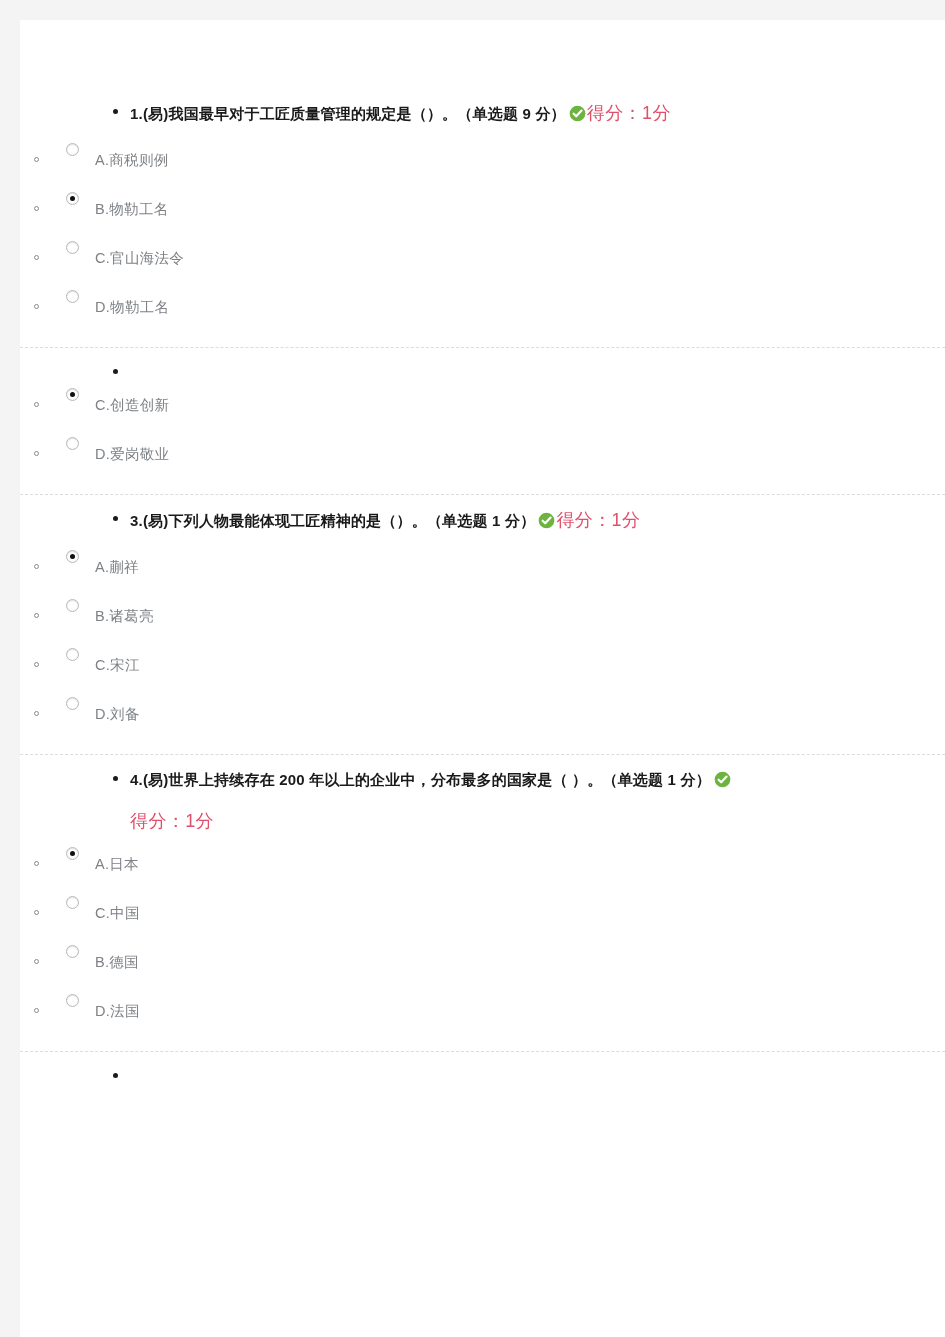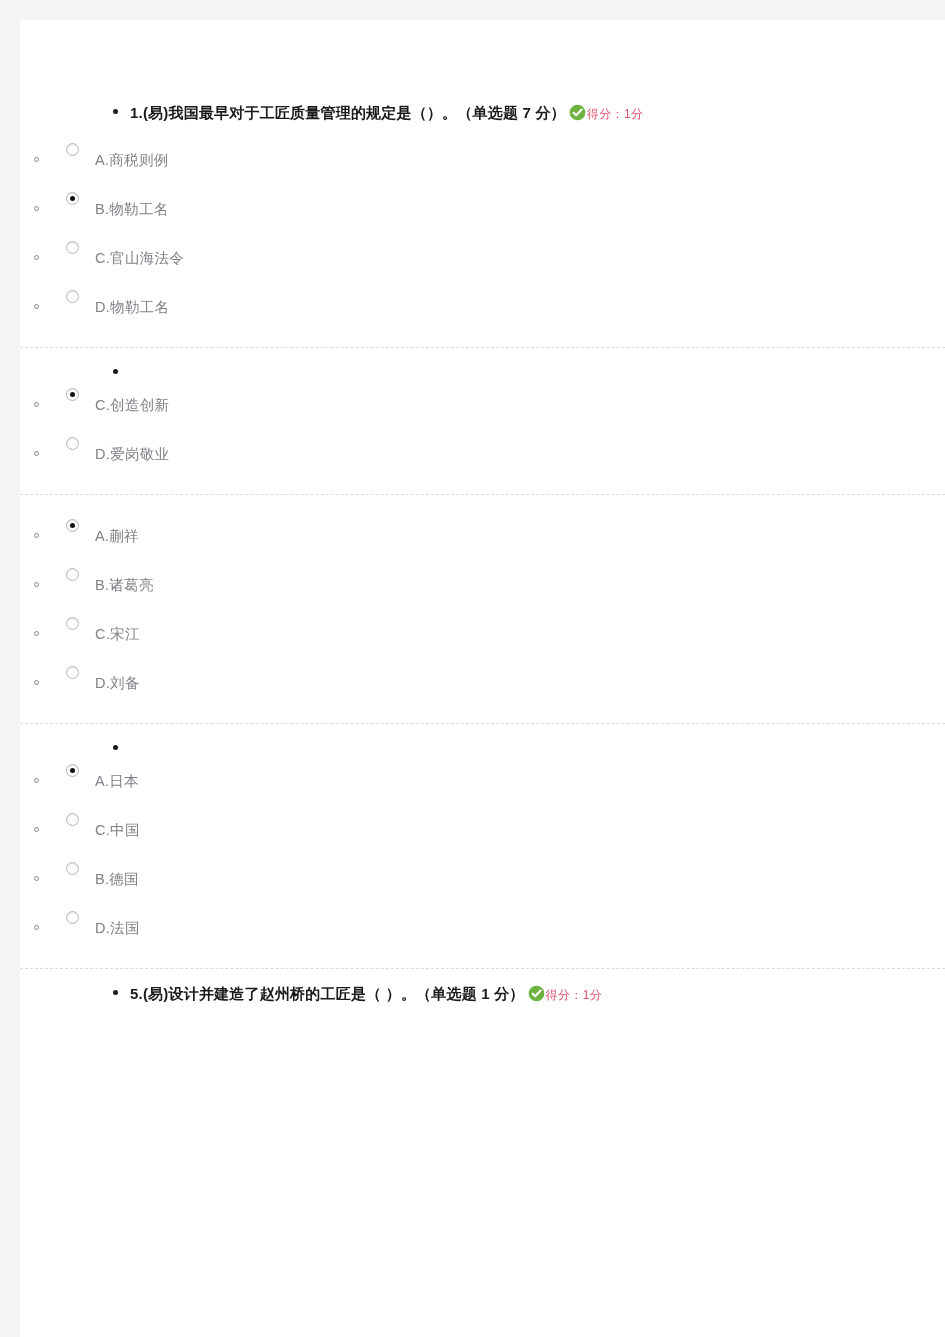--- a/index.html
+++ b/index.html
@@ -154,7 +154,7 @@
             <i></i>
           </div>
           <div class="q-body">
-            <div class="q-text"><span class="qnum">1.</span><span>(易)</span><span>我国最早对于工匠质量管理的规定是（）。（单选题 7 分）</span><span class="check-icon"><svg viewBox="0 0 20 20" width="17" height="17" aria-hidden="true">
+            <div class="q-text"><span class="qnum">1.</span><span>(易)</span><span>我国最早对于工匠质量管理的规定是（）。（单选题 9 分）</span><span class="check-icon"><svg viewBox="0 0 20 20" width="17" height="17" aria-hidden="true">
                   <circle cx="10" cy="10" r="9.2" fill="#6cb33f"></circle>
                   <path d="M5.4 10.2 L8.5 13.3 L14.8 6.6" fill="none" stroke="#ffffff" stroke-width="2.6" stroke-linecap="round" stroke-linejoin="round"></path>
                 </svg></span><span class="score">得分：1分</span></div>

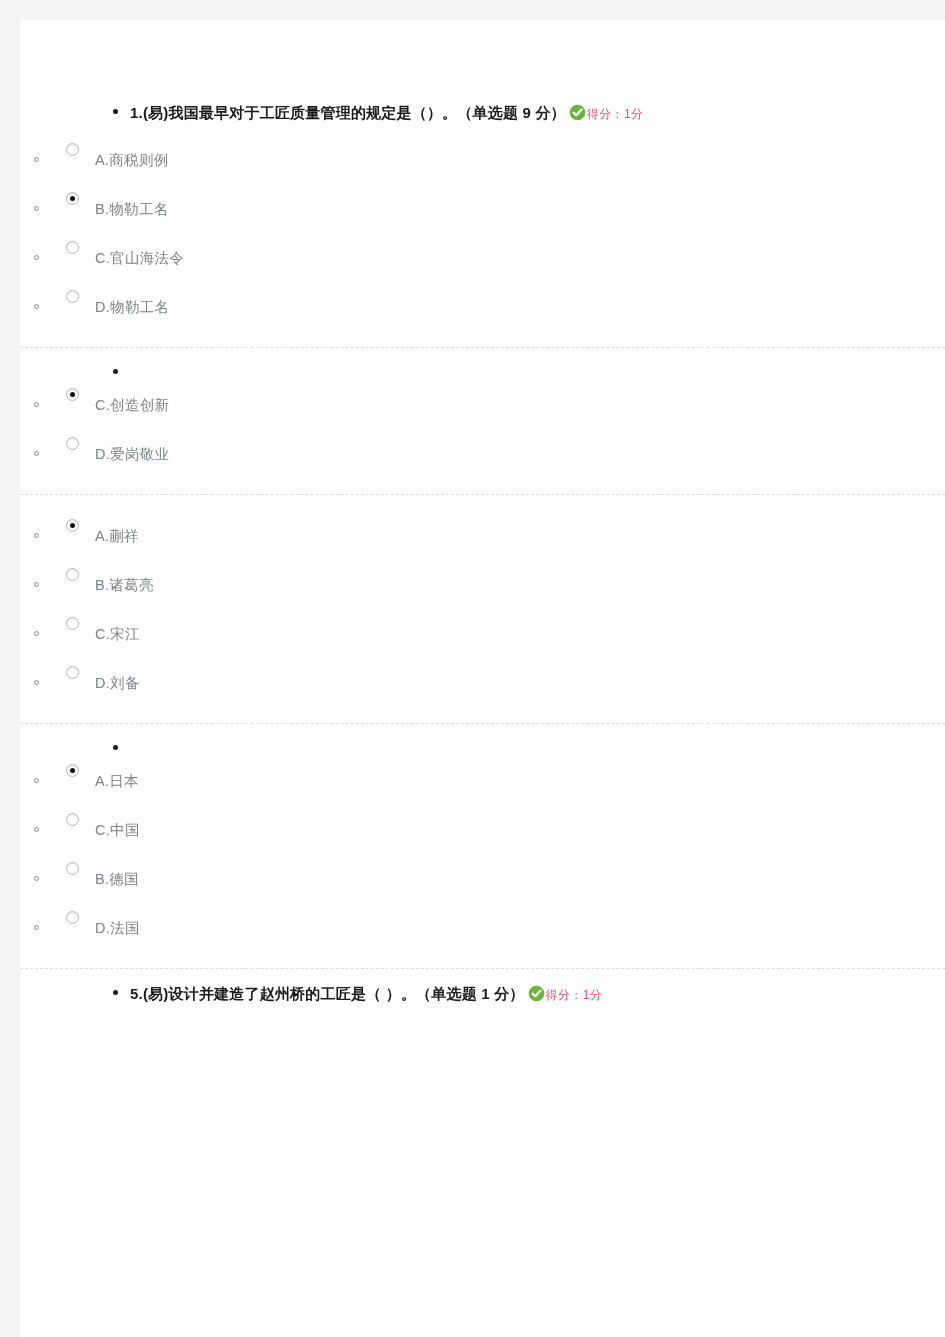--- a/index.html
+++ b/index.html
@@ -79,7 +79,7 @@
     line-height: 0;
   }
   .score {
-    font-size: 12px;
+    font-size: 18px;
     font-weight: normal;
     color: #e0506b;
     letter-spacing: 0.4px;

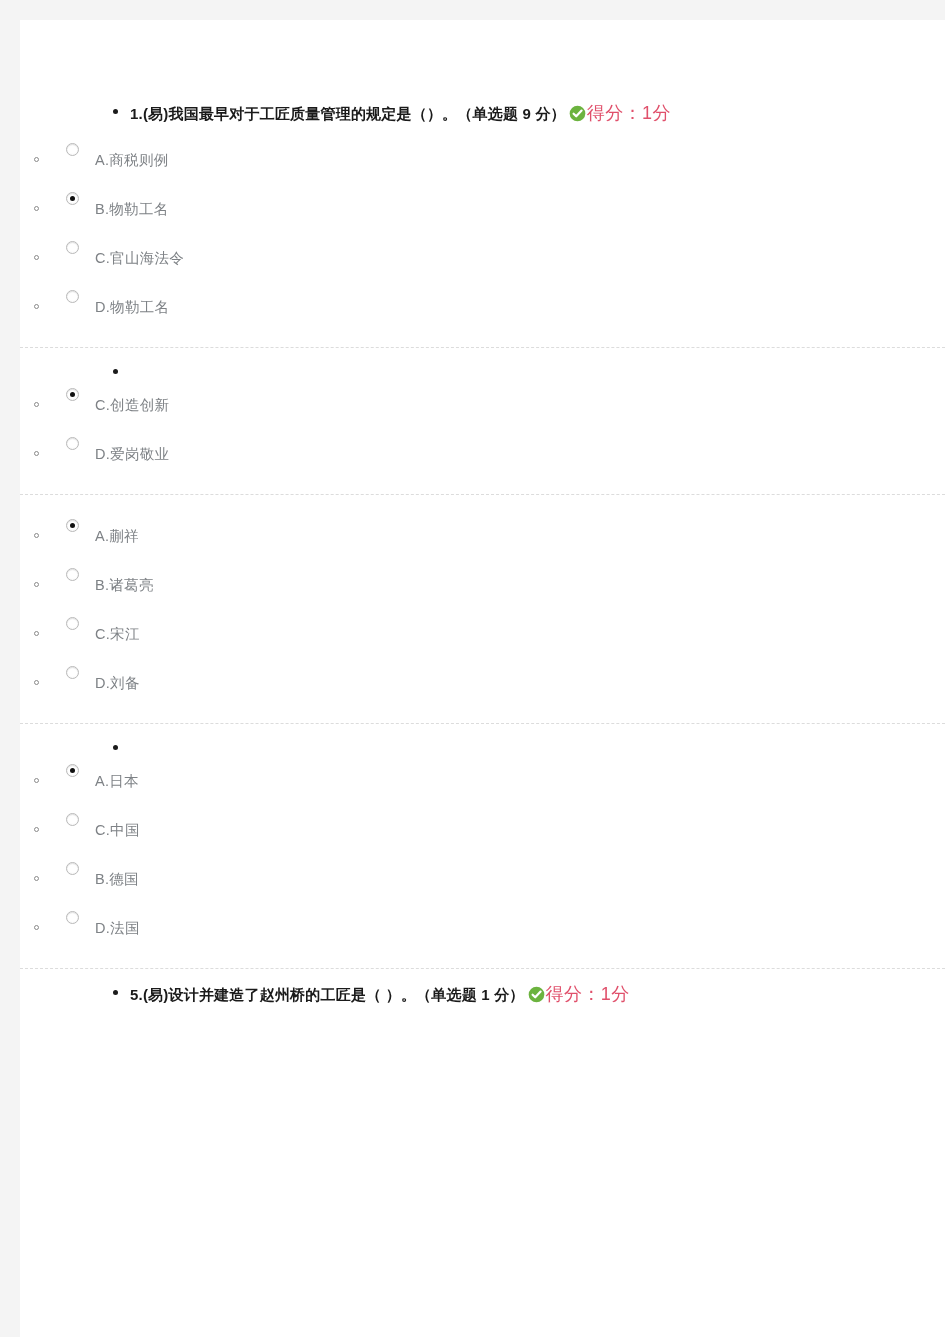--- a/index.html
+++ b/index.html
@@ -215,6 +215,17 @@
         </ul>
       </div>
       <div class="question-block">
+        <div class="question-row">
+          <div class="q-bullet">
+            <i></i>
+          </div>
+          <div class="q-body">
+            <div class="q-text"><span class="qnum">3.</span><span>(易)</span><span>下列人物最能体现工匠精神的是（）。（单选题 1 分）</span><span class="check-icon"><svg viewBox="0 0 20 20" width="17" height="17" aria-hidden="true">
+                  <circle cx="10" cy="10" r="9.2" fill="#6cb33f"></circle>
+                  <path d="M5.4 10.2 L8.5 13.3 L14.8 6.6" fill="none" stroke="#ffffff" stroke-width="2.6" stroke-linecap="round" stroke-linejoin="round"></path>
+                </svg></span><span class="score">得分：1分</span></div>
+          </div>
+        </div>
         <ul class="options">
           <li class="option-row">
             <div class="o-bullet">

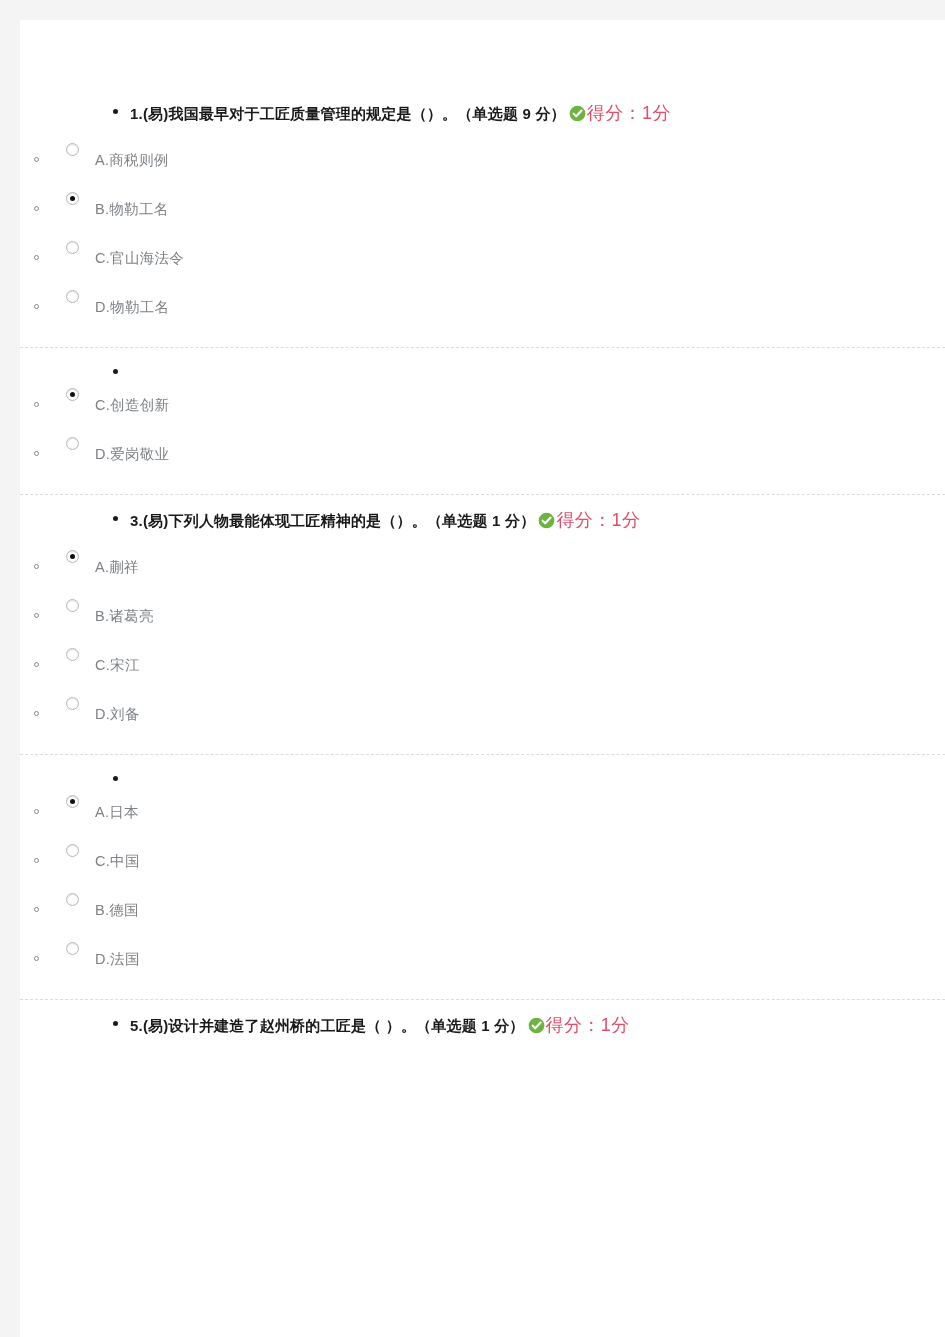--- a/index.html
+++ b/index.html
@@ -262,6 +262,13 @@
           <div class="q-bullet">
             <i></i>
           </div>
+          <div class="q-body">
+            <div class="q-text"><span class="qnum">4.</span><span>(易)</span><span>世界上持续存在 200 年以上的企业中，分布最多的国家是（  ）。（单选题 1 分）</span><span class="check-icon"><svg viewBox="0 0 20 20" width="17" height="17" aria-hidden="true">
+                  <circle cx="10" cy="10" r="9.2" fill="#6cb33f"></circle>
+                  <path d="M5.4 10.2 L8.5 13.3 L14.8 6.6" fill="none" stroke="#ffffff" stroke-width="2.6" stroke-linecap="round" stroke-linejoin="round"></path>
+                </svg></span><br></div>
+            <div style="margin-top: 14px;"><span class="score">得分：1分</span></div>
+          </div>
         </div>
         <ul class="options">
           <li class="option-row">

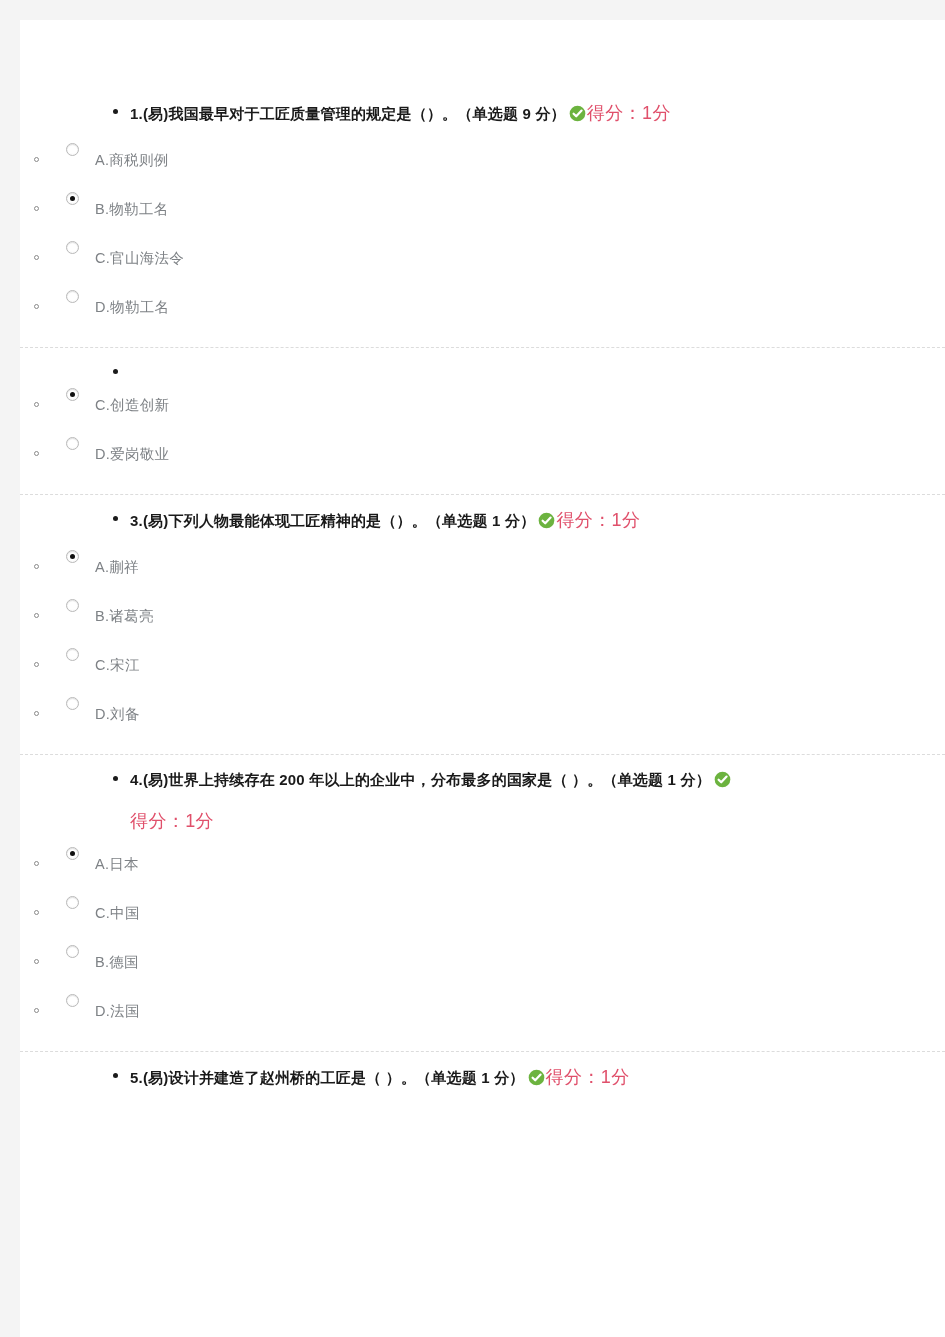--- a/index.html
+++ b/index.html
@@ -306,12 +306,6 @@
           <div class="q-bullet">
             <i></i>
           </div>
-          <div class="q-body">
-            <div class="q-text"><span class="qnum">5.</span><span>(易)</span><span>设计并建造了赵州桥的工匠是（  ）。（单选题 1 分）</span><span class="check-icon"><svg viewBox="0 0 20 20" width="17" height="17" aria-hidden="true">
-                  <circle cx="10" cy="10" r="9.2" fill="#6cb33f"></circle>
-                  <path d="M5.4 10.2 L8.5 13.3 L14.8 6.6" fill="none" stroke="#ffffff" stroke-width="2.6" stroke-linecap="round" stroke-linejoin="round"></path>
-                </svg></span><span class="score">得分：1分</span></div>
-          </div>
         </div>
       </div>
     </div>

